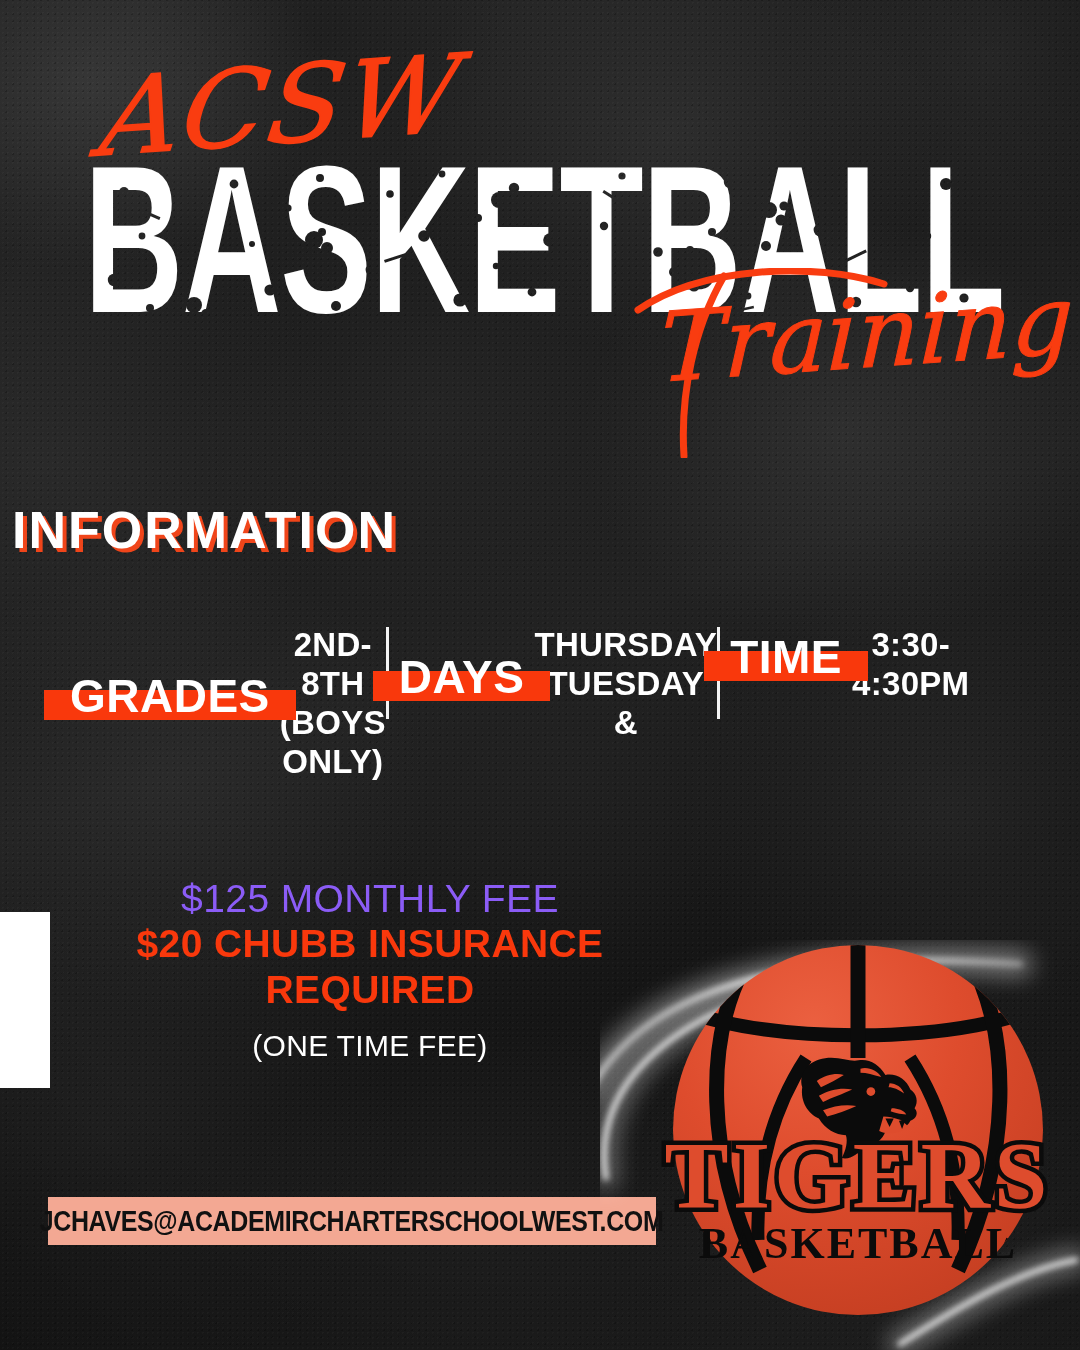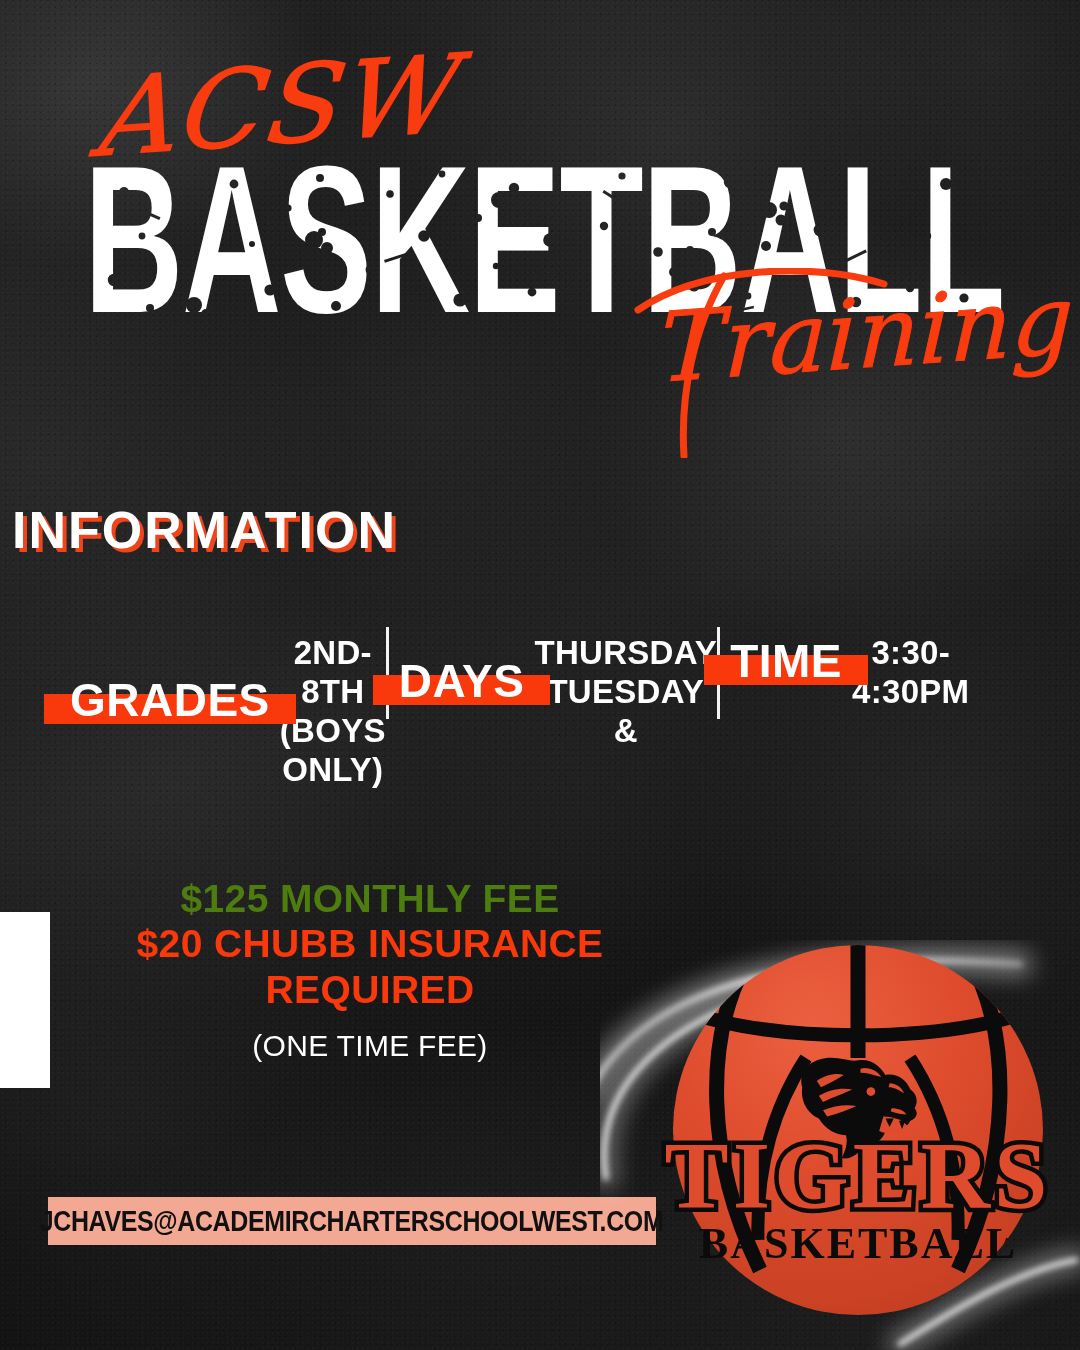--- a/index.html
+++ b/index.html
@@ -128,7 +128,7 @@
     z-index:-1;
   }
   .col-body{
-    margin-top:22px;
+    margin-top:14px;
     font-size:33px; font-weight:bold; line-height:1.18;
     color:#ffffff; text-align:center;
     letter-spacing:.3px;

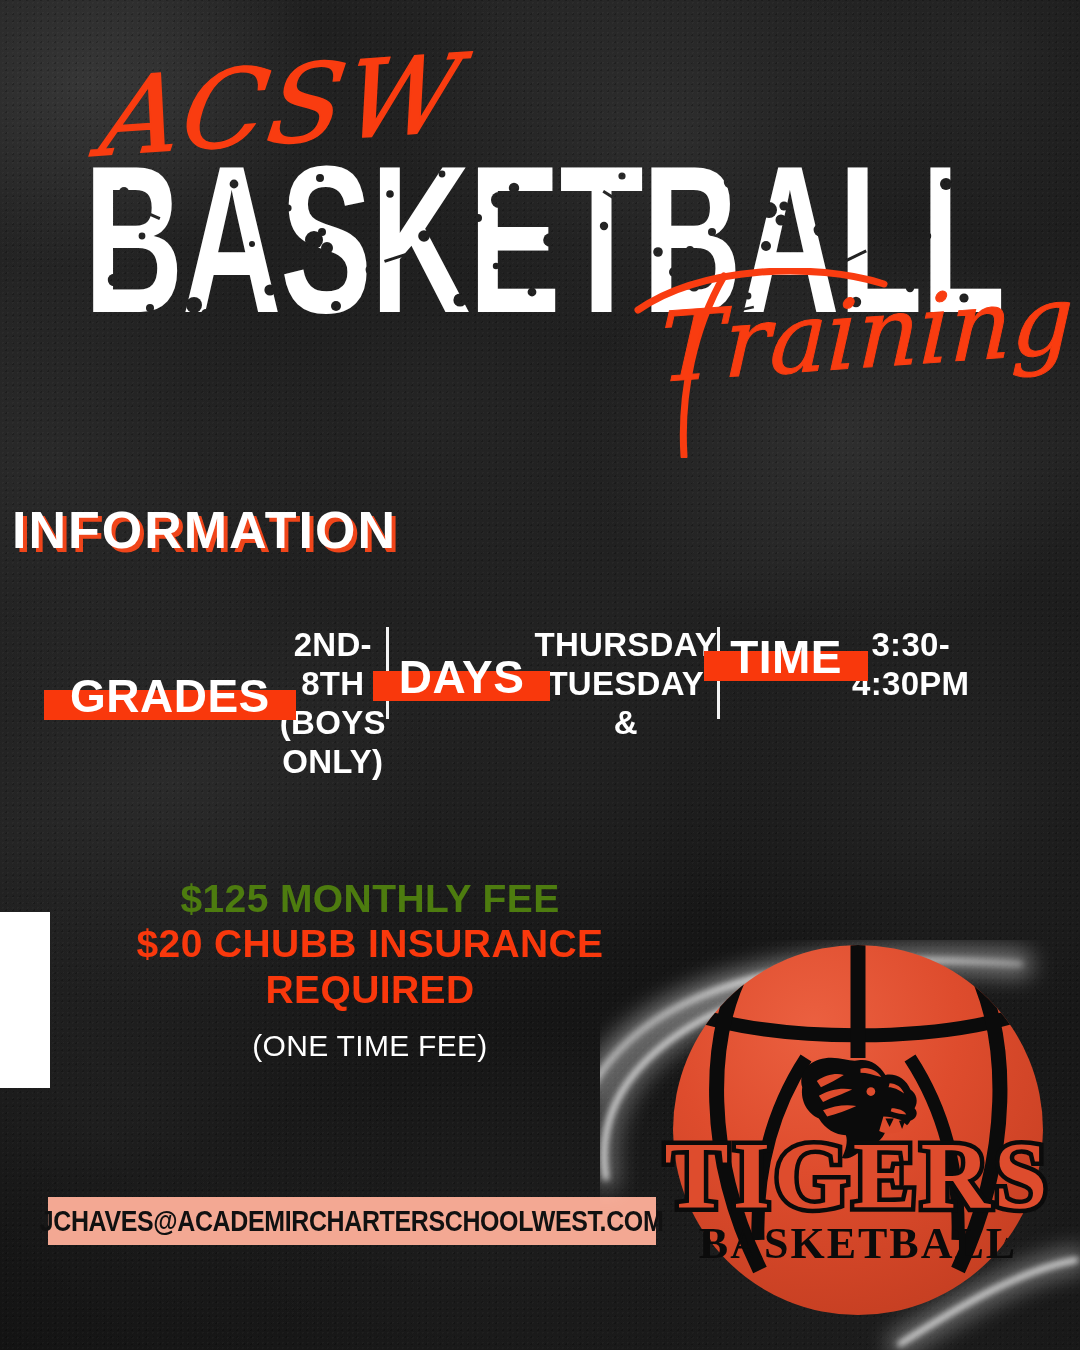--- a/index.html
+++ b/index.html
@@ -144,7 +144,7 @@
     text-align:center;
   }
   .fee1{
-    font-size:39px; font-weight:bold; color:#4d7c0f;
+    font-size:39px; font-weight:normal; color:#8b5cf6;
     letter-spacing:.4px; line-height:1.1;
   }
   .fee2{

